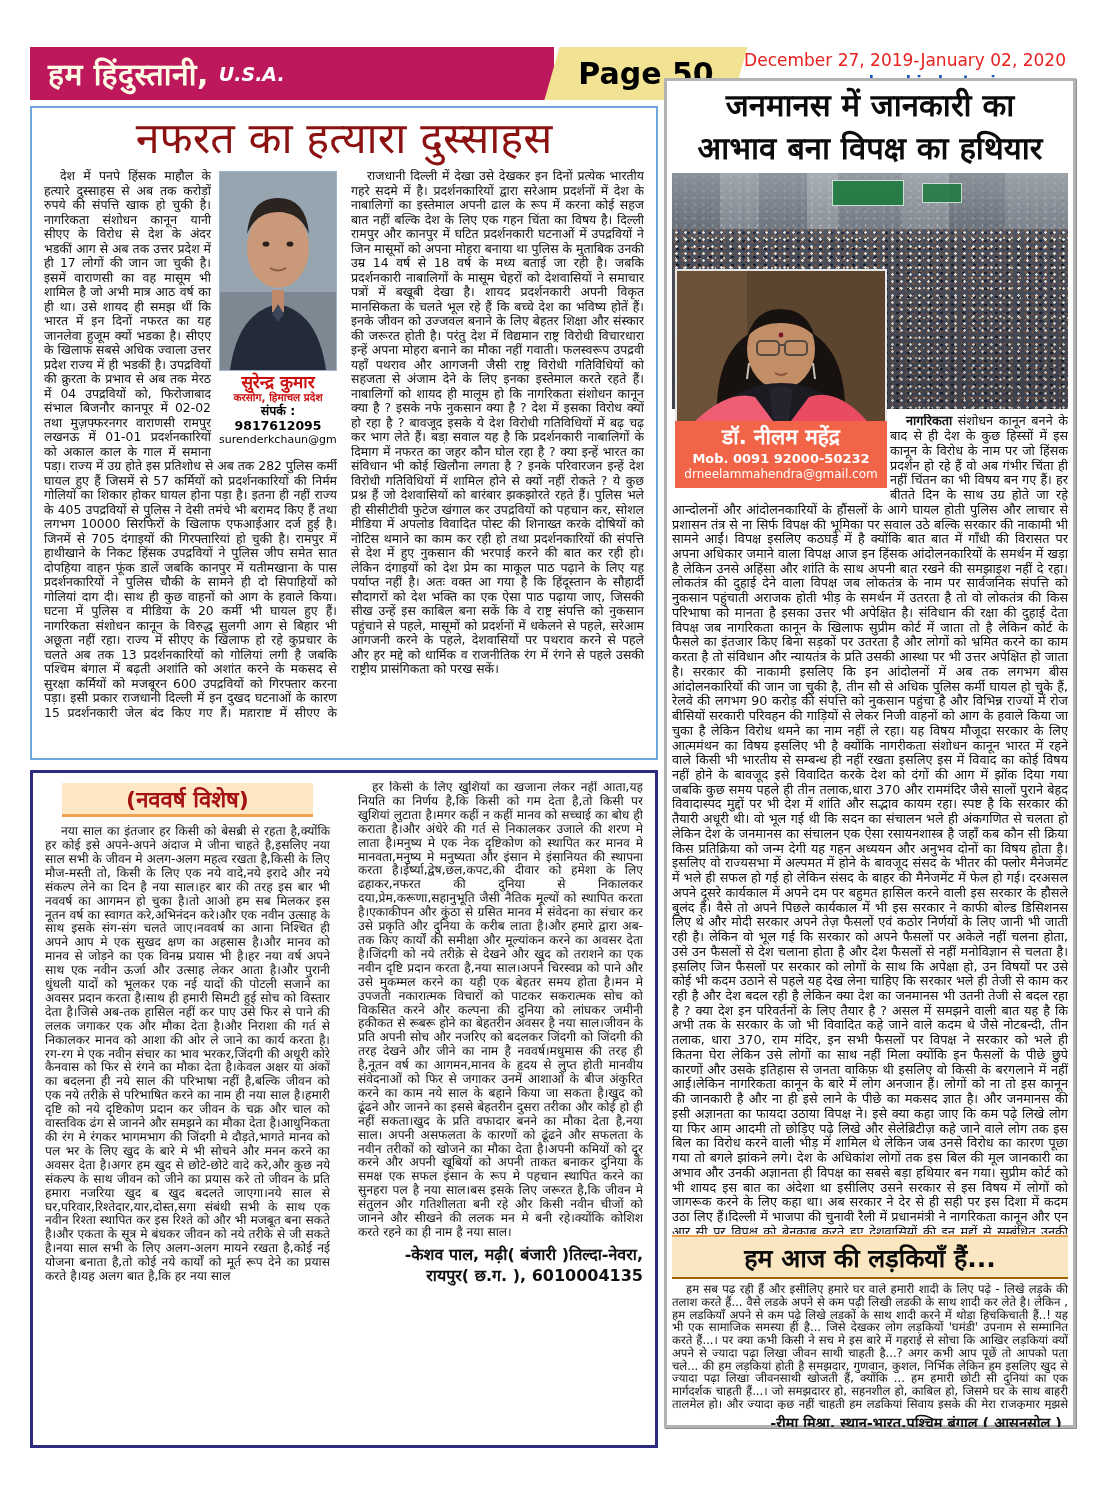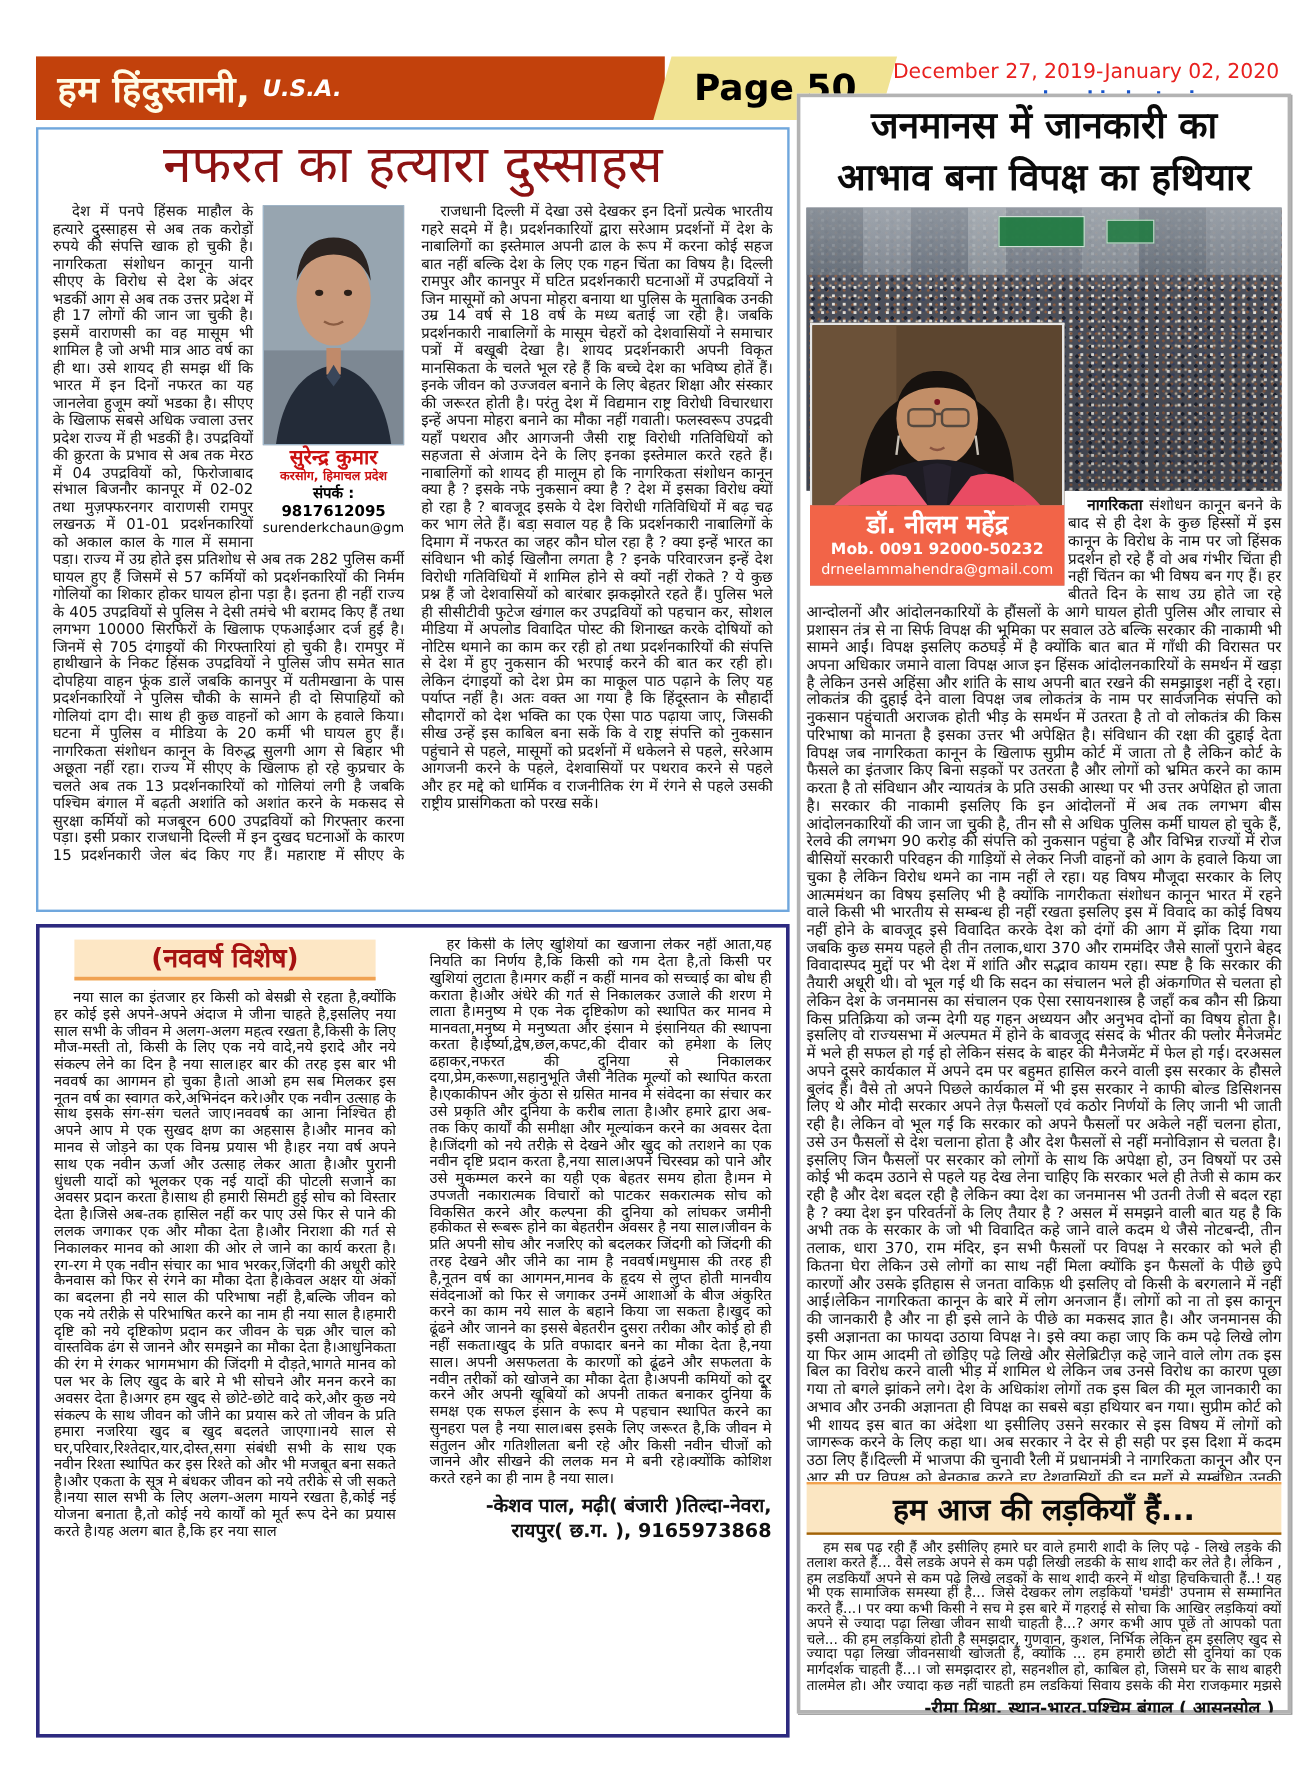--- a/index.html
+++ b/index.html
@@ -7,7 +7,7 @@
         font-family:"DejaVu Sans","Liberation Sans",sans-serif;color:#111;}
 
   
-  .green-bar{position:absolute;left:30px;top:47px;width:524px;height:53px;background:#c2410c;
+  .green-bar{position:absolute;left:30px;top:47px;width:524px;height:53px;background:#be185d;
              display:flex;align-items:center;padding-left:18px;box-sizing:border-box;}
   .brand{color:#fffce6;font-size:30px;font-weight:bold;letter-spacing:.5px;}
   .brand-suffix{color:#ffffff;font-style:italic;font-weight:bold;font-size:19px;margin-left:10px;}

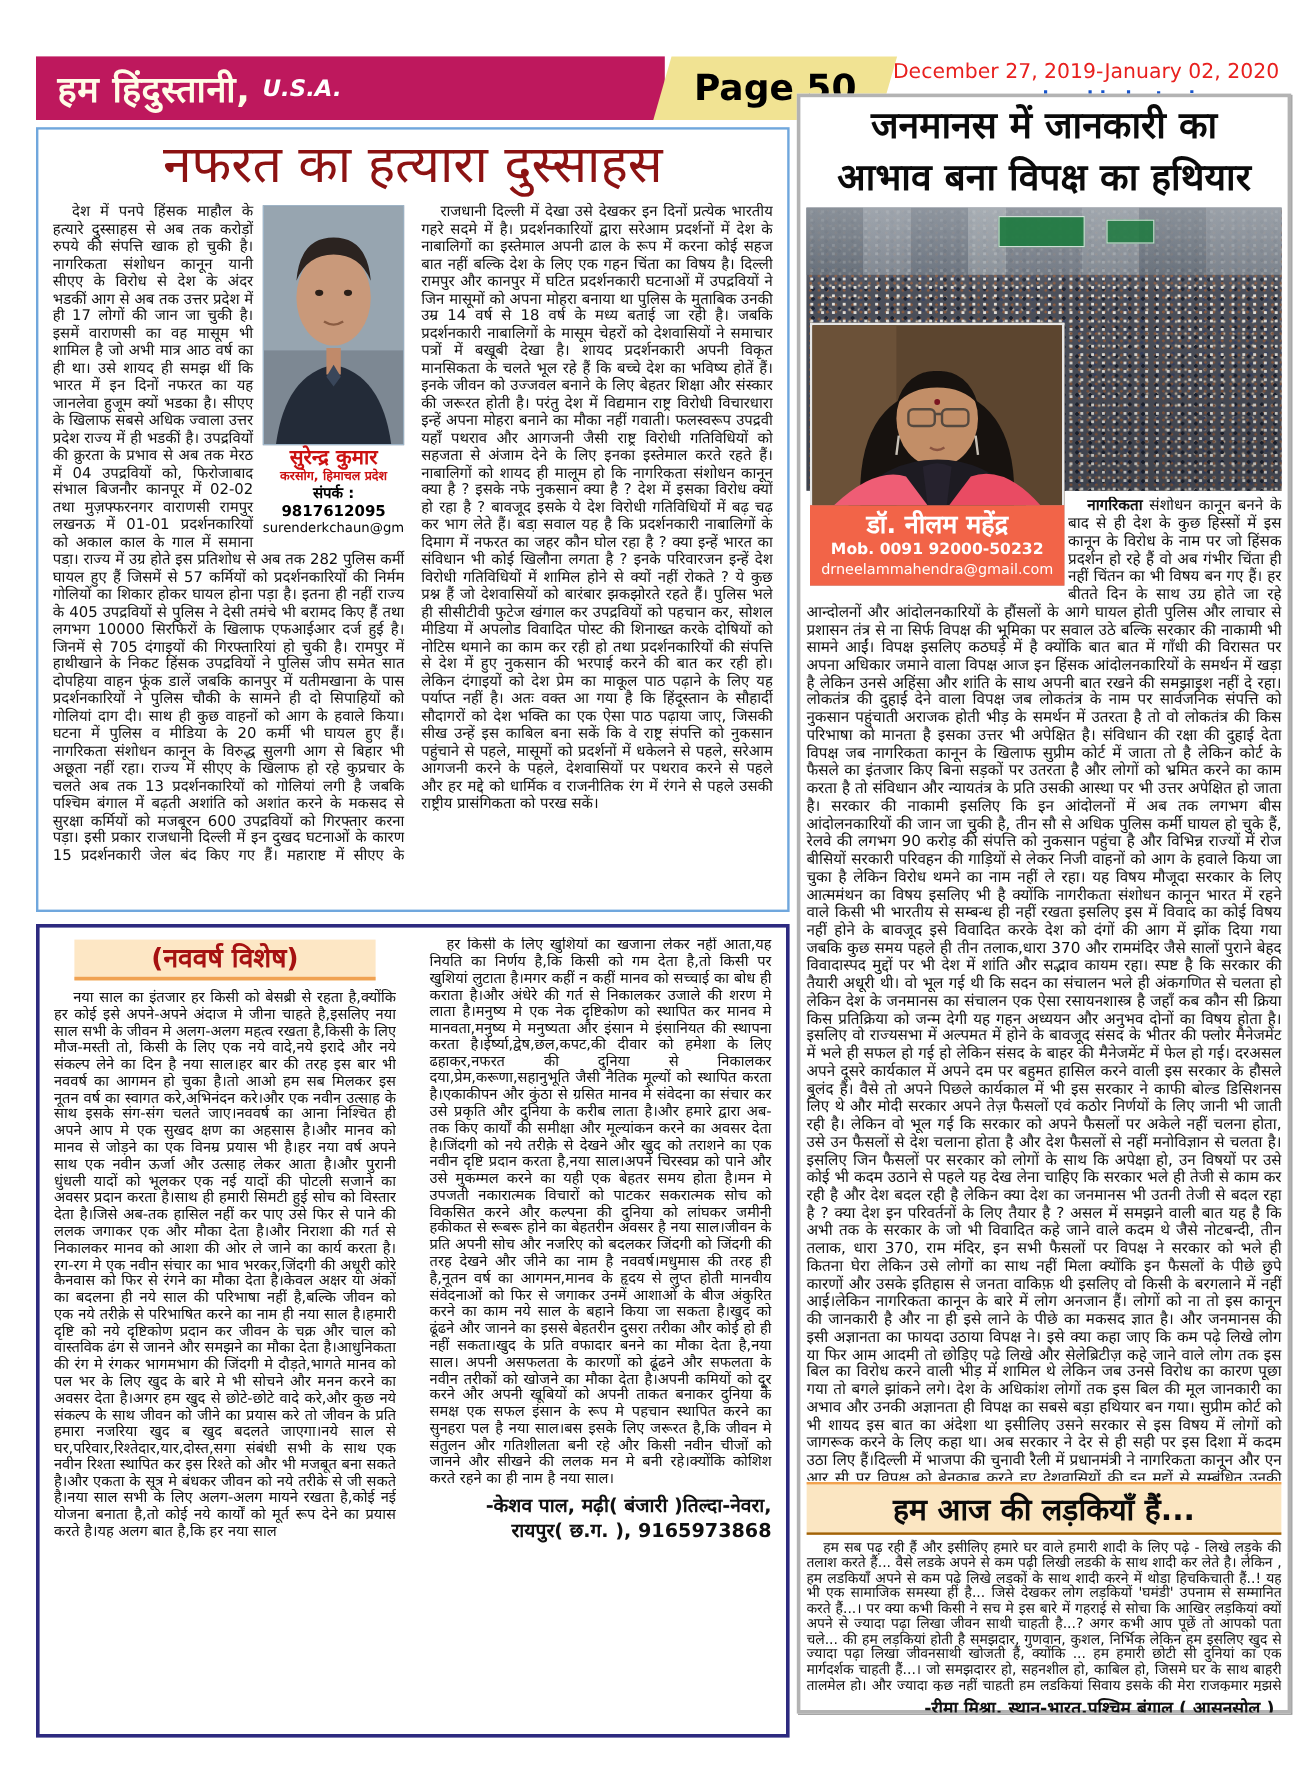--- a/index.html
+++ b/index.html
@@ -199,7 +199,7 @@
         <div class="ny-col2-text">हर किसी के लिए खुशियों का खजाना लेकर नहीं आता,यह नियति का निर्णय है,कि किसी को गम देता है,तो किसी पर खुशियां लुटाता है।मगर कहीं न कहीं मानव को सच्चाई का बोध ही कराता है।और अंधेरे की गर्त से निकालकर उजाले की शरण मे लाता है।मनुष्य मे एक नेक दृष्टिकोण को स्थापित कर मानव मे मानवता,मनुष्य मे मनुष्यता और इंसान मे इंसानियत की स्थापना करता है।ईर्ष्या,द्वेष,छल,कपट,की दीवार को हमेशा के लिए ढहाकर,नफरत की दुनिया से निकालकर दया,प्रेम,करूणा,सहानुभूति जैसी नैतिक मूल्यों को स्थापित करता है।एकाकीपन और कुंठा से ग्रसित मानव मे संवेदना का संचार कर उसे प्रकृति और दुनिया के करीब लाता है।और हमारे द्वारा अब-तक किए कार्यों की समीक्षा और मूल्यांकन करने का अवसर देता है।जिंदगी को नये तरीक़े से देखने और खुद को तराशने का एक नवीन दृष्टि प्रदान करता है,नया साल।अपने चिरस्वप्न को पाने और उसे मुकम्मल करने का यही एक बेहतर समय होता है।मन मे उपजती नकारात्मक विचारों को पाटकर सकरात्मक सोच को विकसित करने और कल्पना की दुनिया को लांघकर जमीनी हकीकत से रूबरू होने का बेहतरीन अवसर है नया साल।जीवन के प्रति अपनी सोच और नजरिए को बदलकर जिंदगी को जिंदगी की तरह देखने और जीने का नाम है नववर्ष।मधुमास की तरह ही है,नूतन वर्ष का आगमन,मानव के हृदय से लुप्त होती मानवीय संवेदनाओं को फिर से जगाकर उनमें आशाओं के बीज अंकुरित करने का काम नये साल के बहाने किया जा सकता है।खुद को ढूंढने और जानने का इससे बेहतरीन दुसरा तरीका और कोई हो ही नहीं सकता।खुद के प्रति वफादार बनने का मौका देता है,नया साल। अपनी असफलता के कारणों को ढूंढने और सफलता के नवीन तरीकों को खोजने का मौका देता है।अपनी कमियों को दूर करने और अपनी खूबियों को अपनी ताकत बनाकर दुनिया के समक्ष एक सफल इंसान के रूप मे पहचान स्थापित करने का सुनहरा पल है नया साल।बस इसके लिए जरूरत है,कि जीवन मे संतुलन और गतिशीलता बनी रहे और किसी नवीन चीजों को जानने और सीखने की ललक मन मे बनी रहे।क्योंकि कोशिश करते रहने का ही नाम है नया साल।</div>
         <div class="ny-sig">
           <div>-केशव पाल, मढ़ी( बंजारी )तिल्दा-नेवरा,</div>
-          <div>रायपुर( छ.ग. ), 9165973868</div>
+          <div>रायपुर( छ.ग. ), 6010004135</div>
         </div>
       </div>
     </div>

